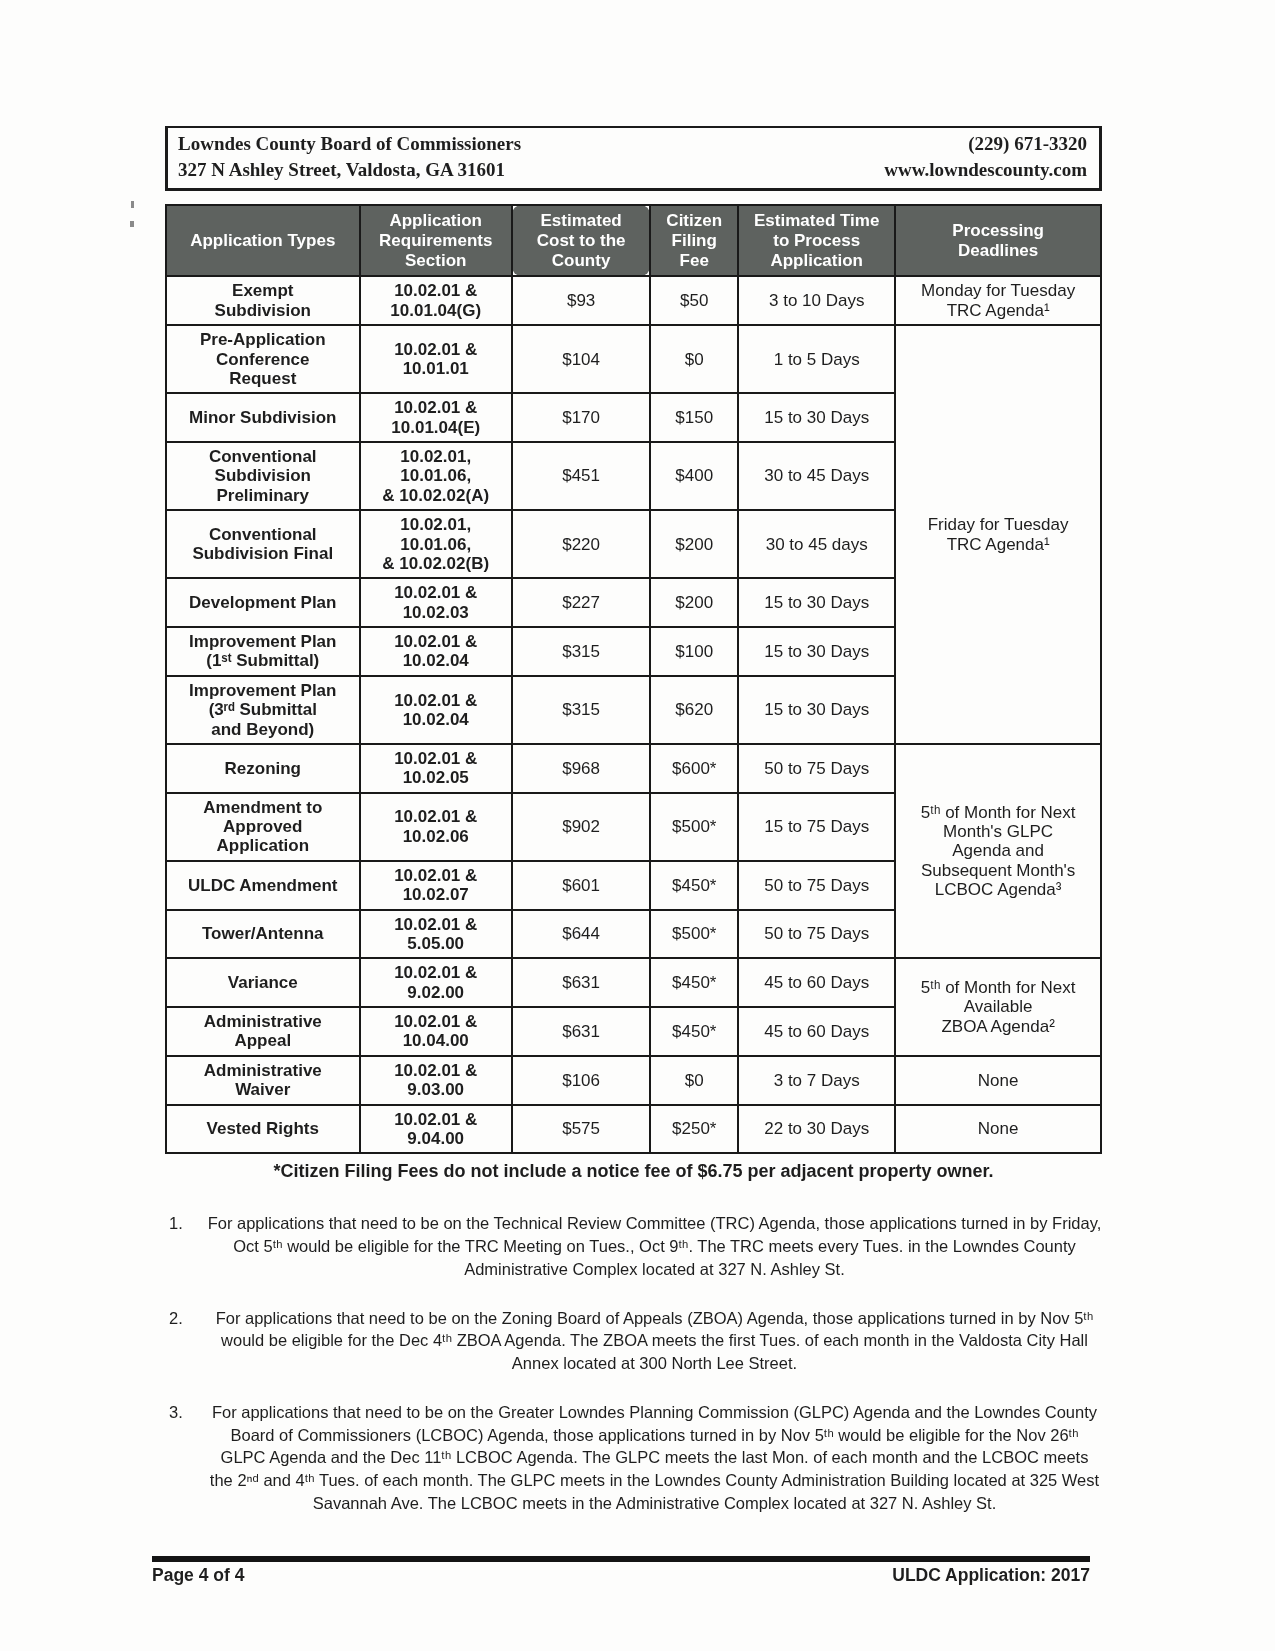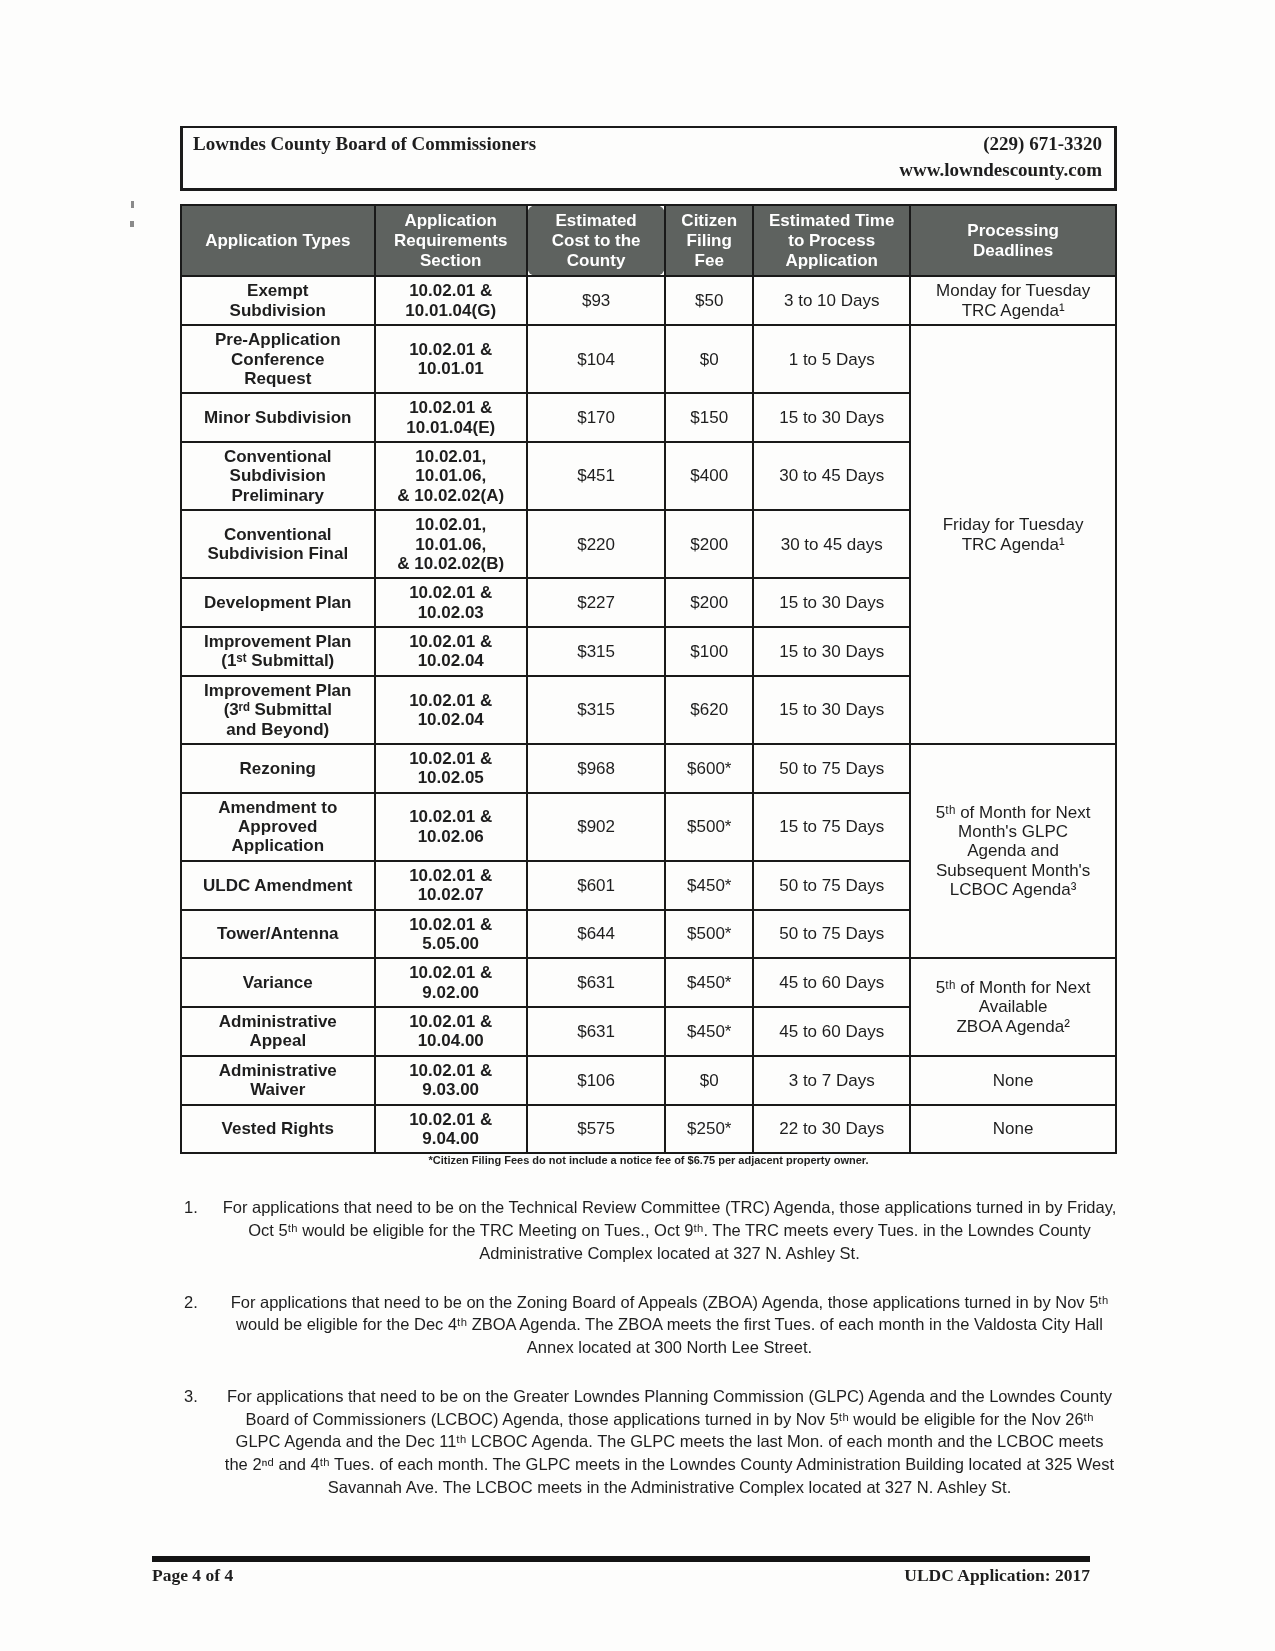--- a/index.html
+++ b/index.html
@@ -16,7 +16,7 @@
   }
   .content {
     position: absolute;
-    left: 159px;
+    left: 144px;
     top: 126px;
     width: 958px;
     padding-left: 21px;

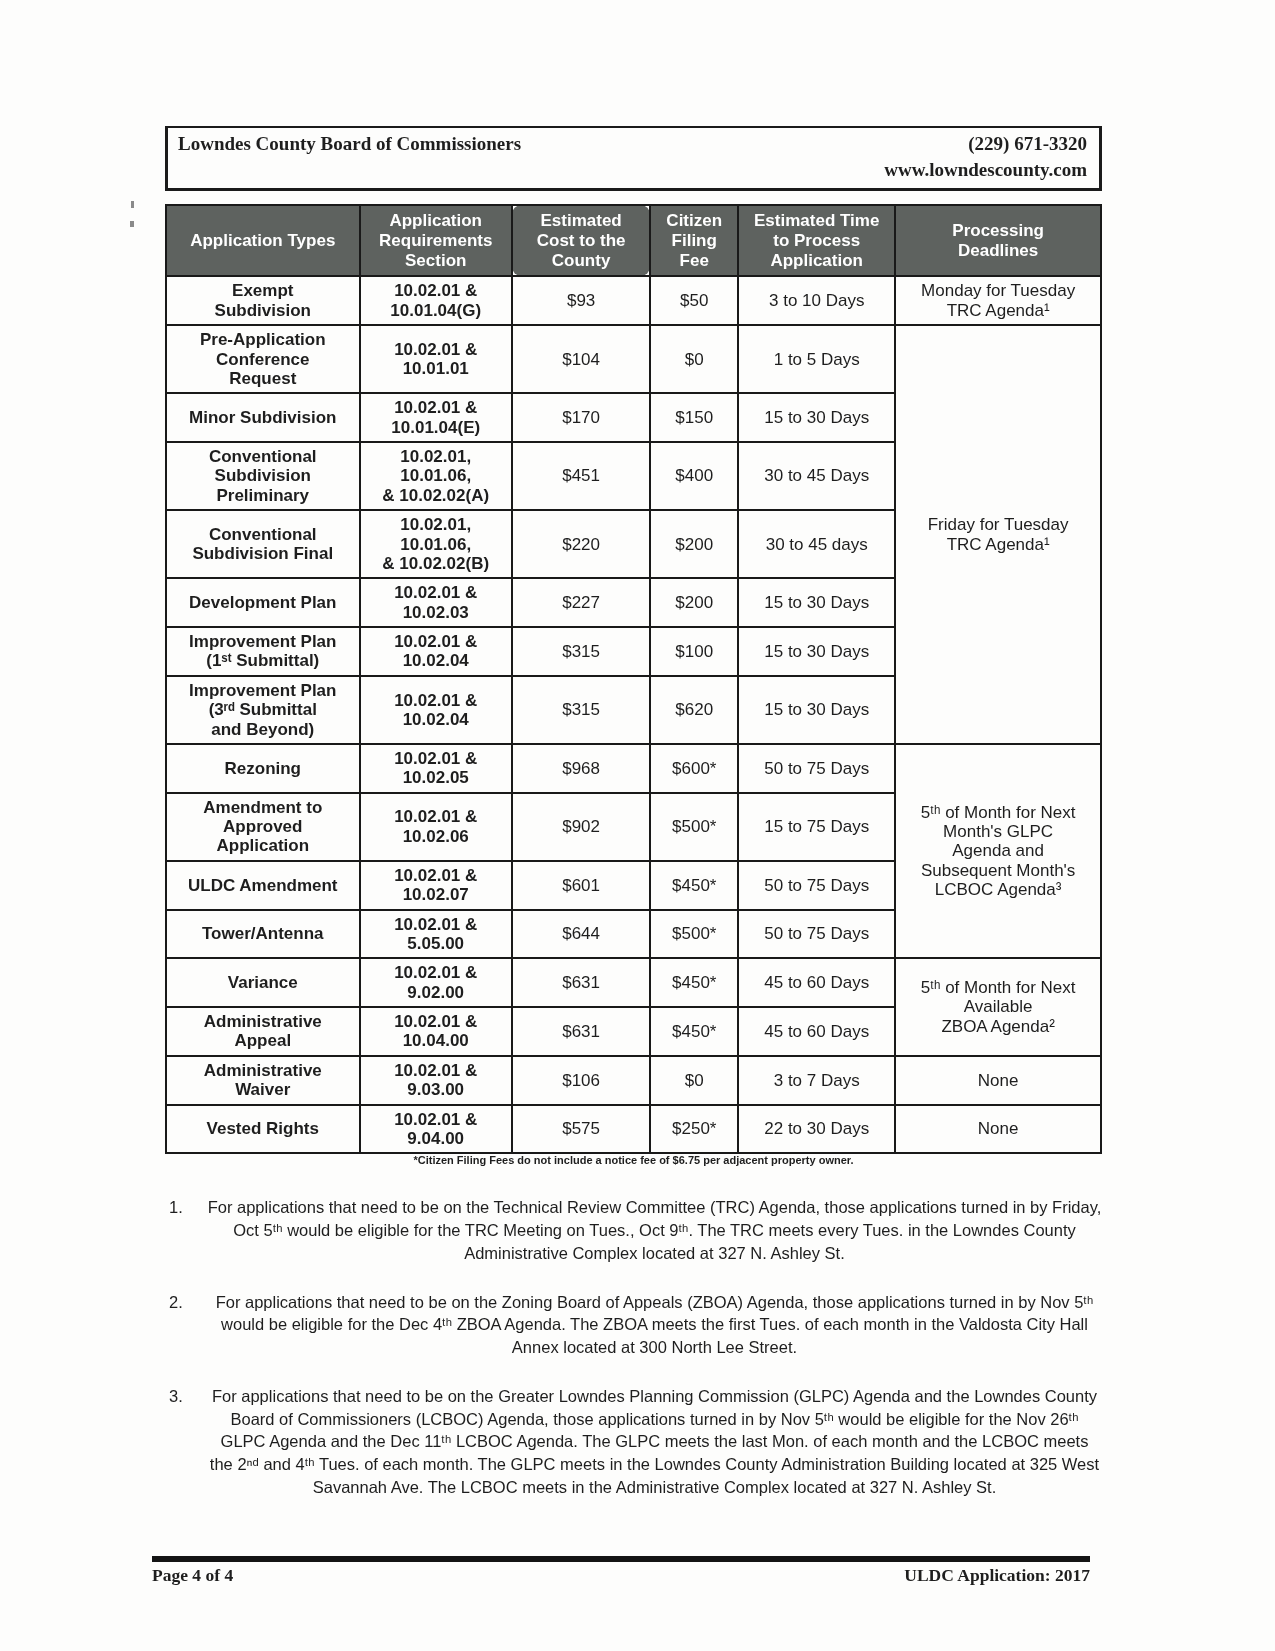--- a/index.html
+++ b/index.html
@@ -134,6 +134,7 @@
     <div class="header-box">
       <div class="header-left">
         <div>Lowndes County Board of Commissioners</div>
+        <div>327 N Ashley Street, Valdosta, GA  31601</div>
       </div>
       <div class="header-right">
         <div>(229) 671-3320</div>

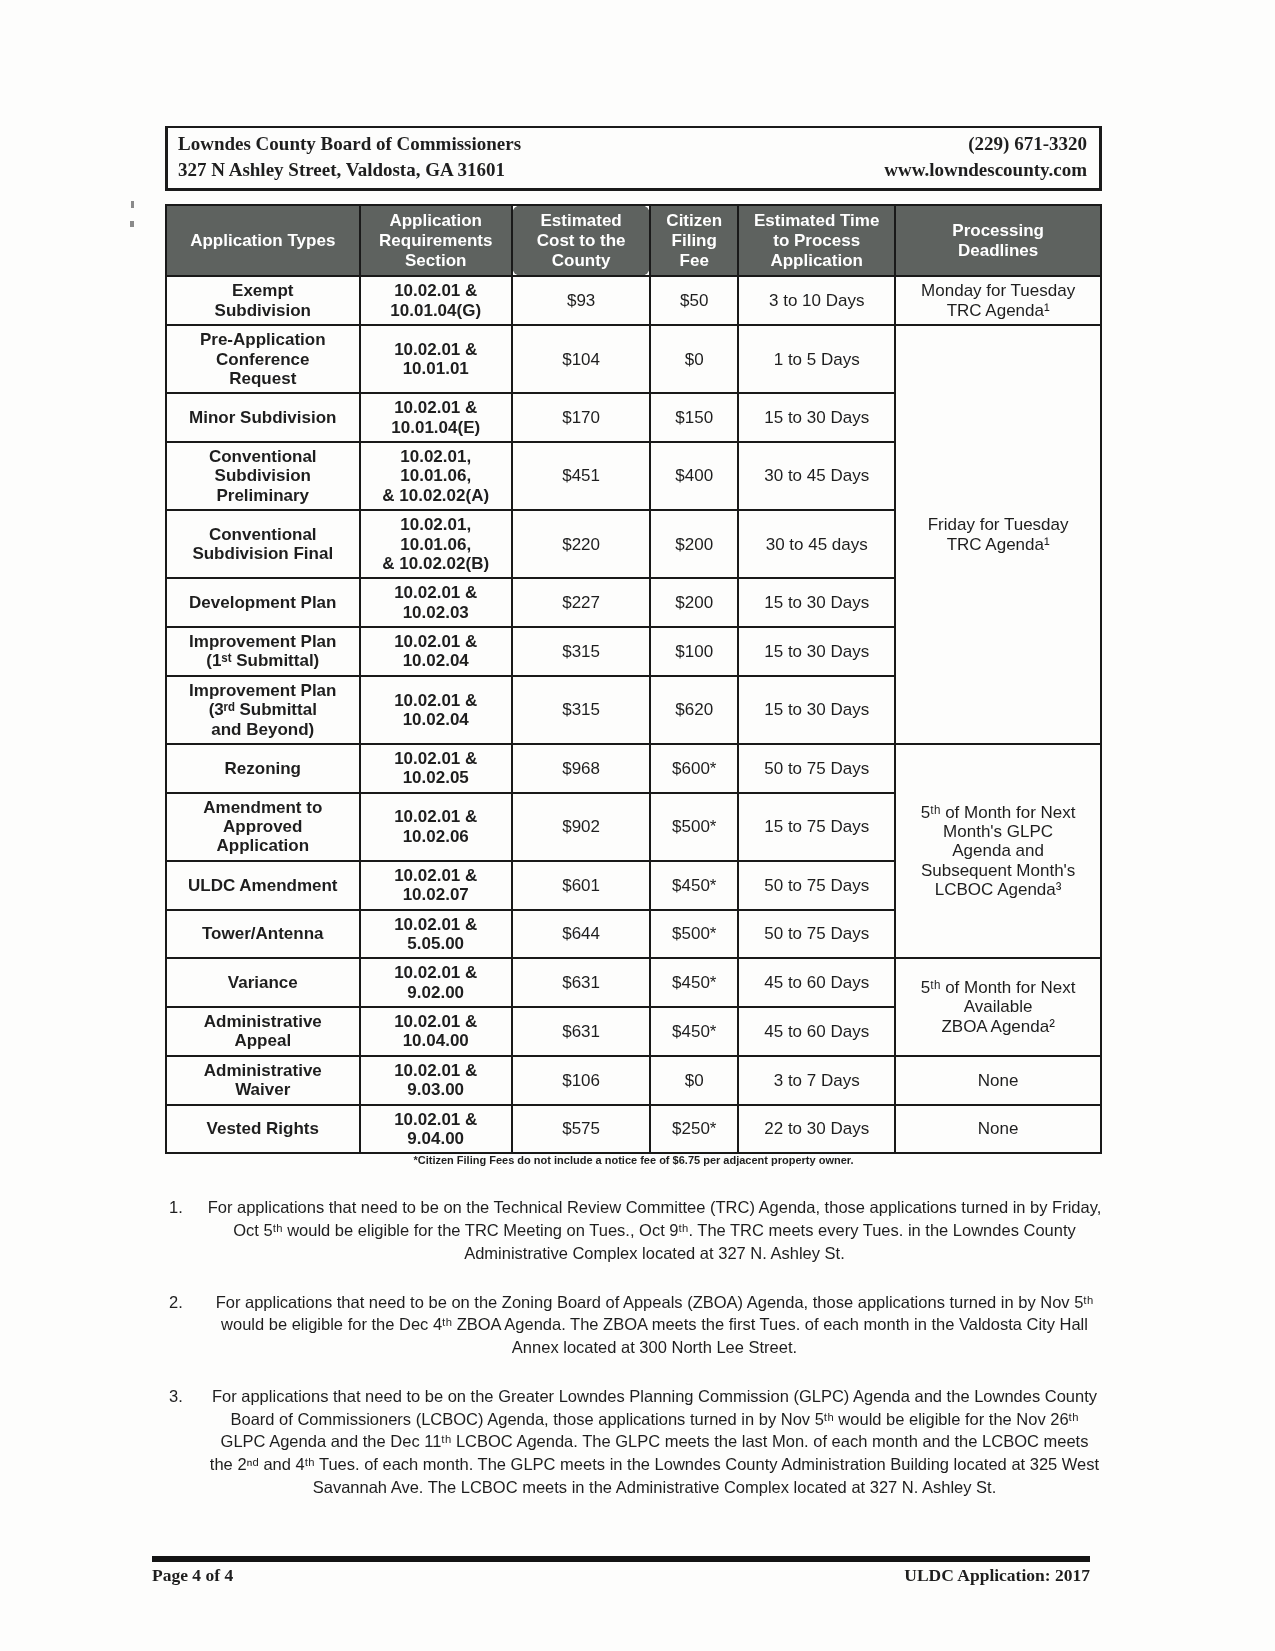--- a/index.html
+++ b/index.html
@@ -73,9 +73,10 @@
   td.c-deadline { line-height: 1.25; }
   
   .footnote {
+    margin-top: 7px;
     text-align: center;
     font-weight: bold;
-    font-size: 11px;
+    font-size: 18px;
   }
   
   .notes {

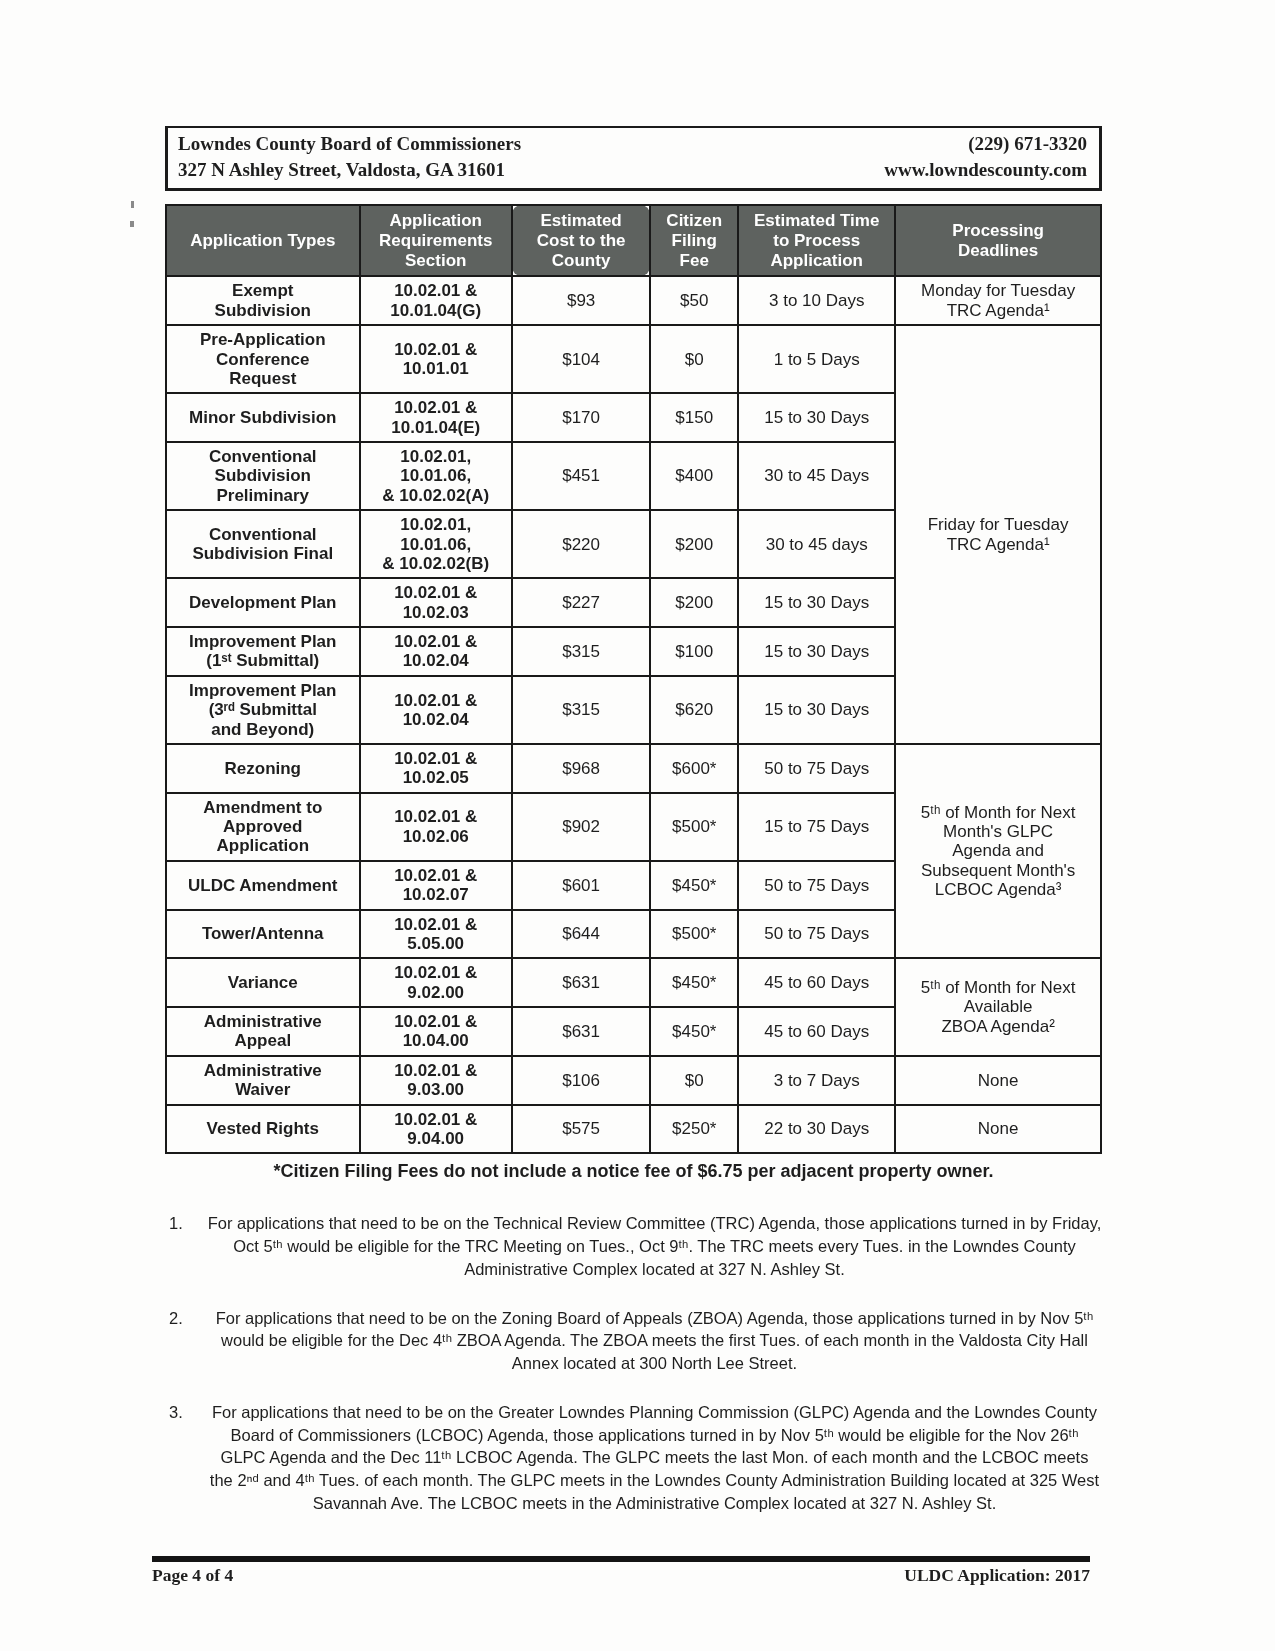--- a/index.html
+++ b/index.html
@@ -112,7 +112,7 @@
     display: flex;
     justify-content: space-between;
     margin-top: 3px;
-    font-family: Liberation Serif, serif;
+    font-family: Liberation Sans, sans-serif;
     font-size: 17.5px;
     font-weight: 600;
   }

